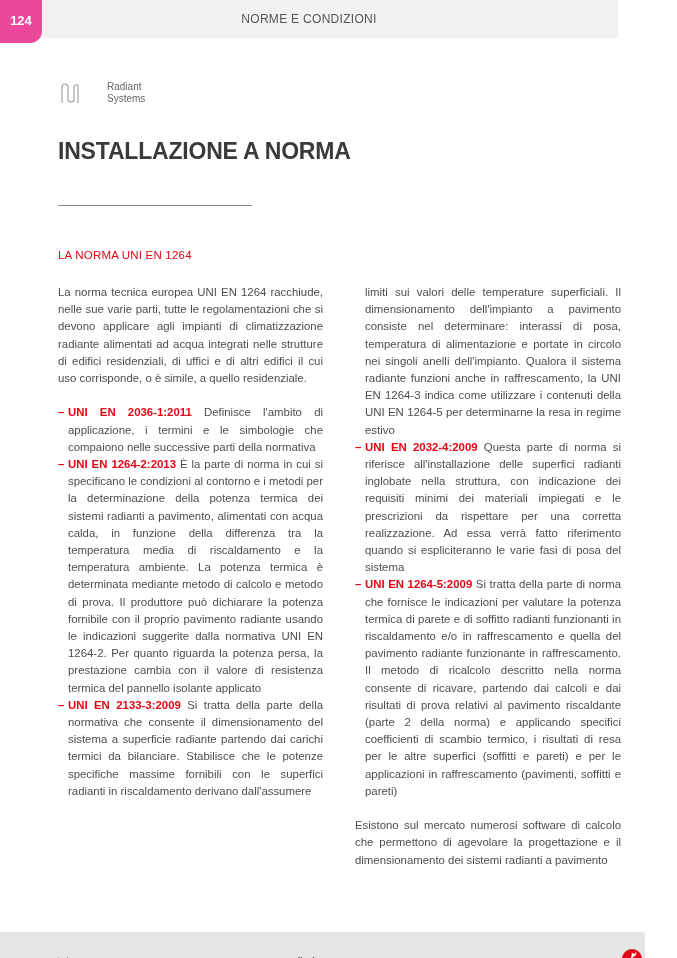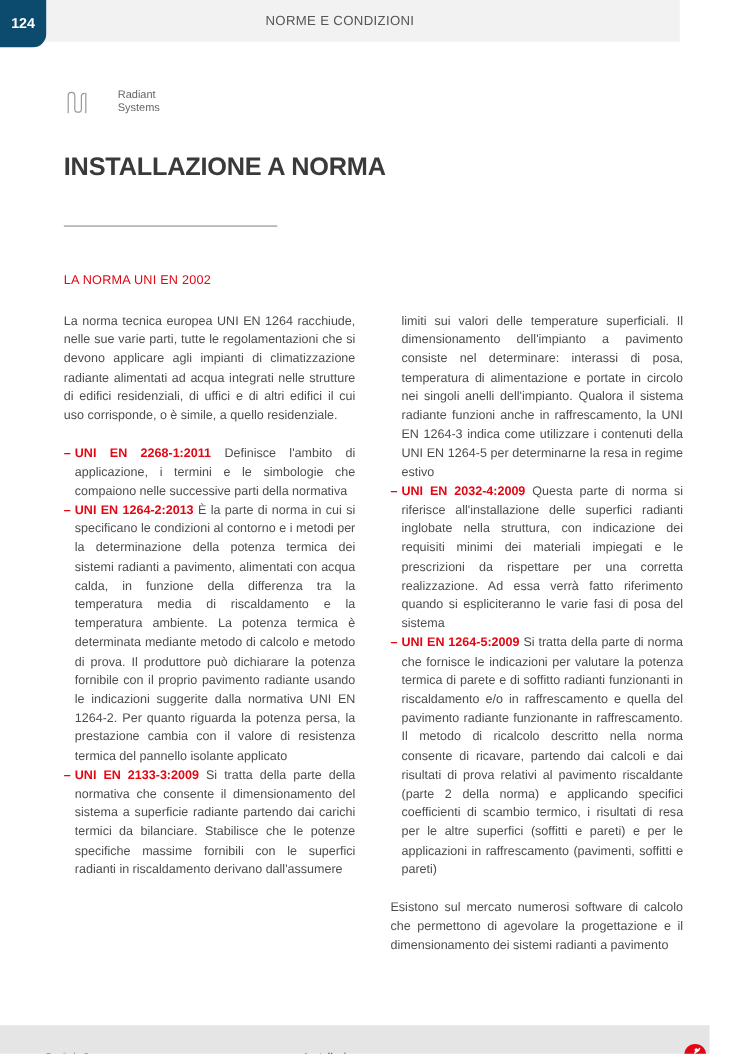--- a/index.html
+++ b/index.html
@@ -15,7 +15,7 @@
   }
   .page-tab {
     position: absolute; left: 0; top: 0; width: 42px; height: 43px;
-    background: #0c4a6e; border-bottom-right-radius: 12px;
+    background: #ec4899; border-bottom-right-radius: 12px;
     color: #fff; font-size: 13px; font-weight: bold;
     display: flex; align-items: center; justify-content: center;
     padding-bottom: 2px; box-sizing: border-box;

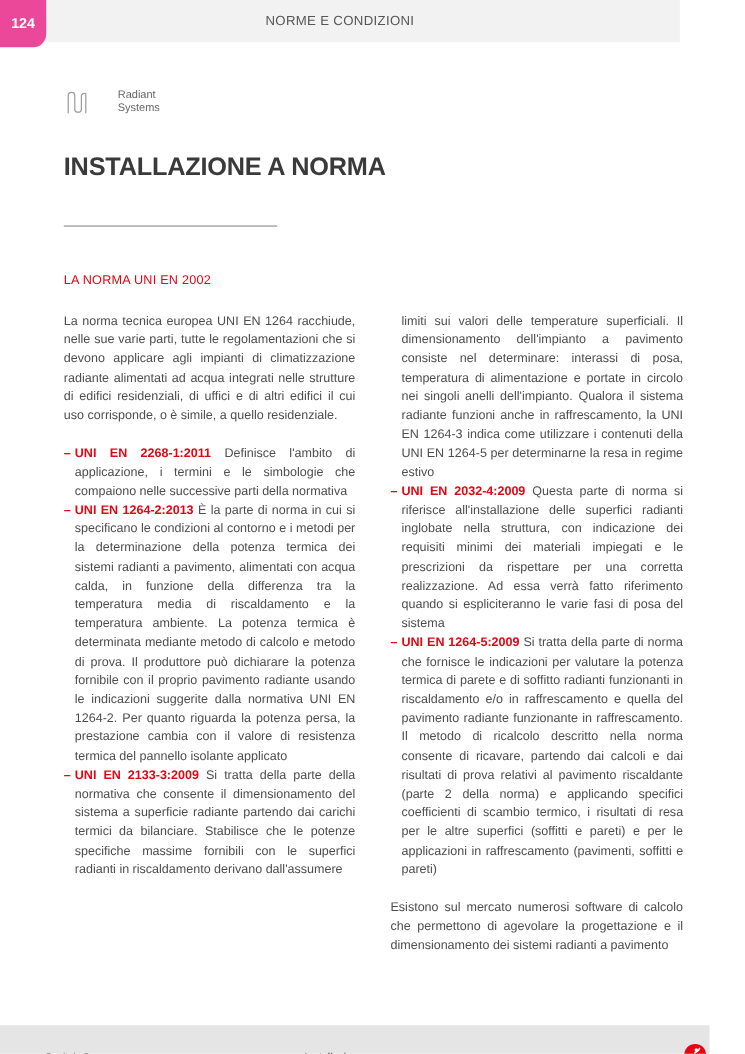--- a/index.html
+++ b/index.html
@@ -96,7 +96,7 @@
 <h1 class="page-title">INSTALLAZIONE A NORMA</h1>
 <div class="title-rule"></div>
 
-<h2 class="section-heading">LA NORMA UNI EN 2002</h2>
+<h2 class="section-heading">LA NORMA UNI EN 1264</h2>
 
 <div class="col left">
   <p>La norma tecnica europea UNI EN 1264 racchiude, nelle sue varie parti, tutte le regolamentazioni che si devono applicare agli impianti di climatizzazione radiante alimentati ad acqua integrati nelle strutture di edifici residenziali, di uffici e di altri edifici il cui uso corrisponde, o è simile, a quello residenziale.</p>

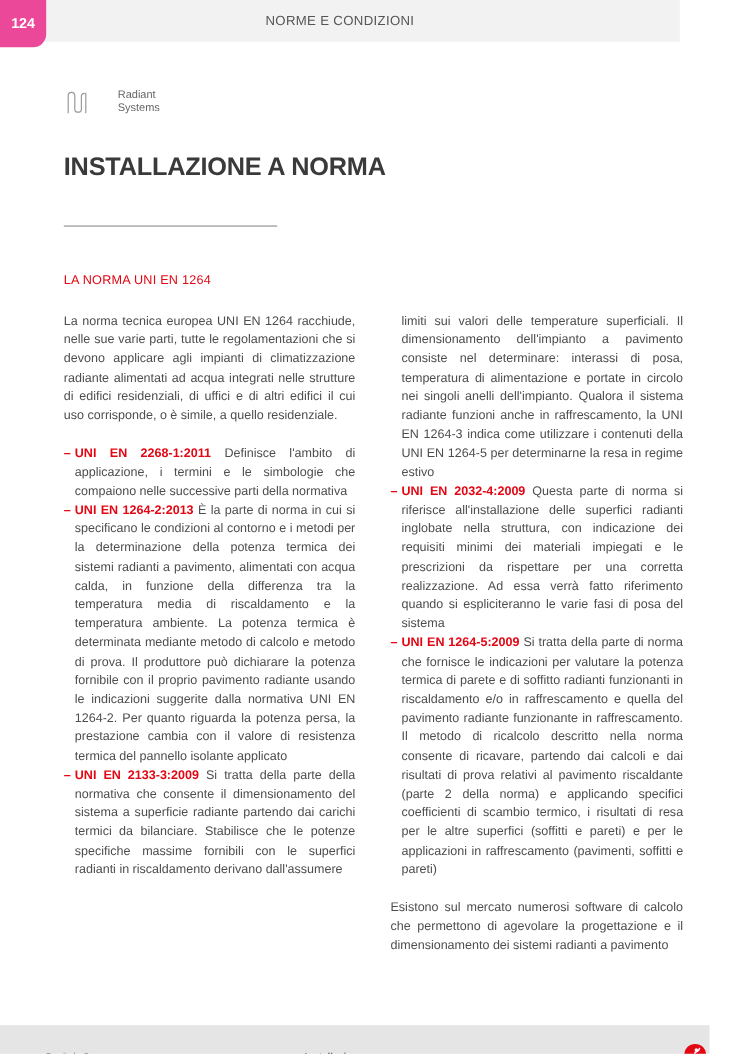--- a/index.html
+++ b/index.html
@@ -104,7 +104,7 @@
   <ul class="list">
     <li>
       <span class="dash">–</span>
-      <span class="std">UNI EN 2268-1:2011</span><span> Definisce l'ambito di applicazione, i termini e le simbologie che compaiono nelle successive parti della normativa</span>
+      <span class="std">UNI EN 2036-1:2011</span><span> Definisce l'ambito di applicazione, i termini e le simbologie che compaiono nelle successive parti della normativa</span>
     </li>
     <li>
       <span class="dash">–</span>

